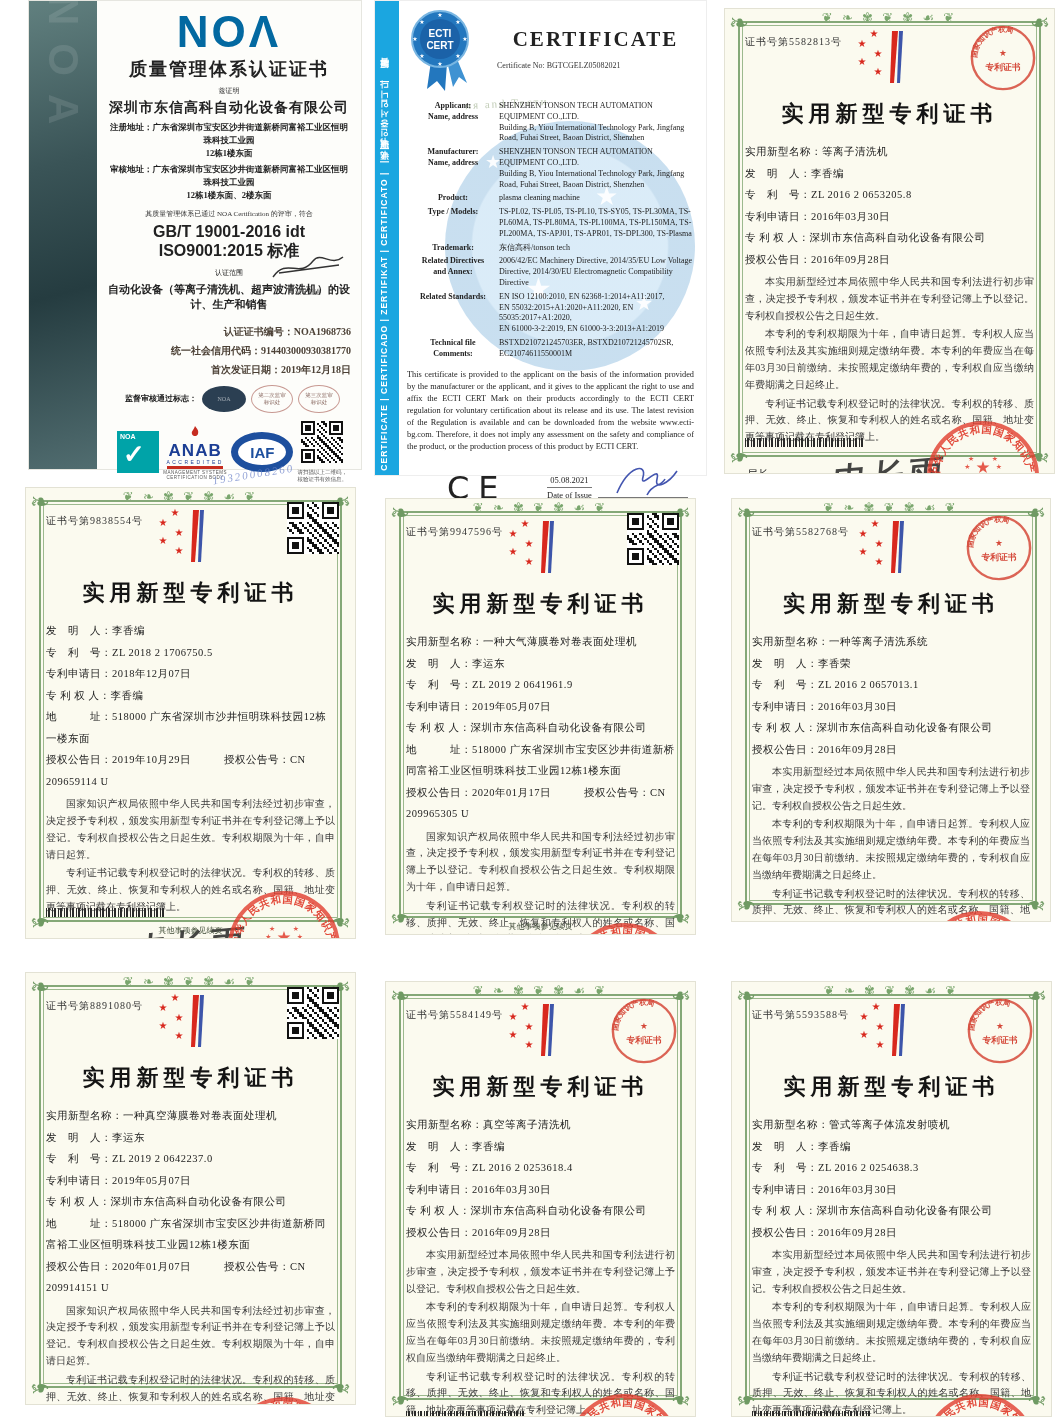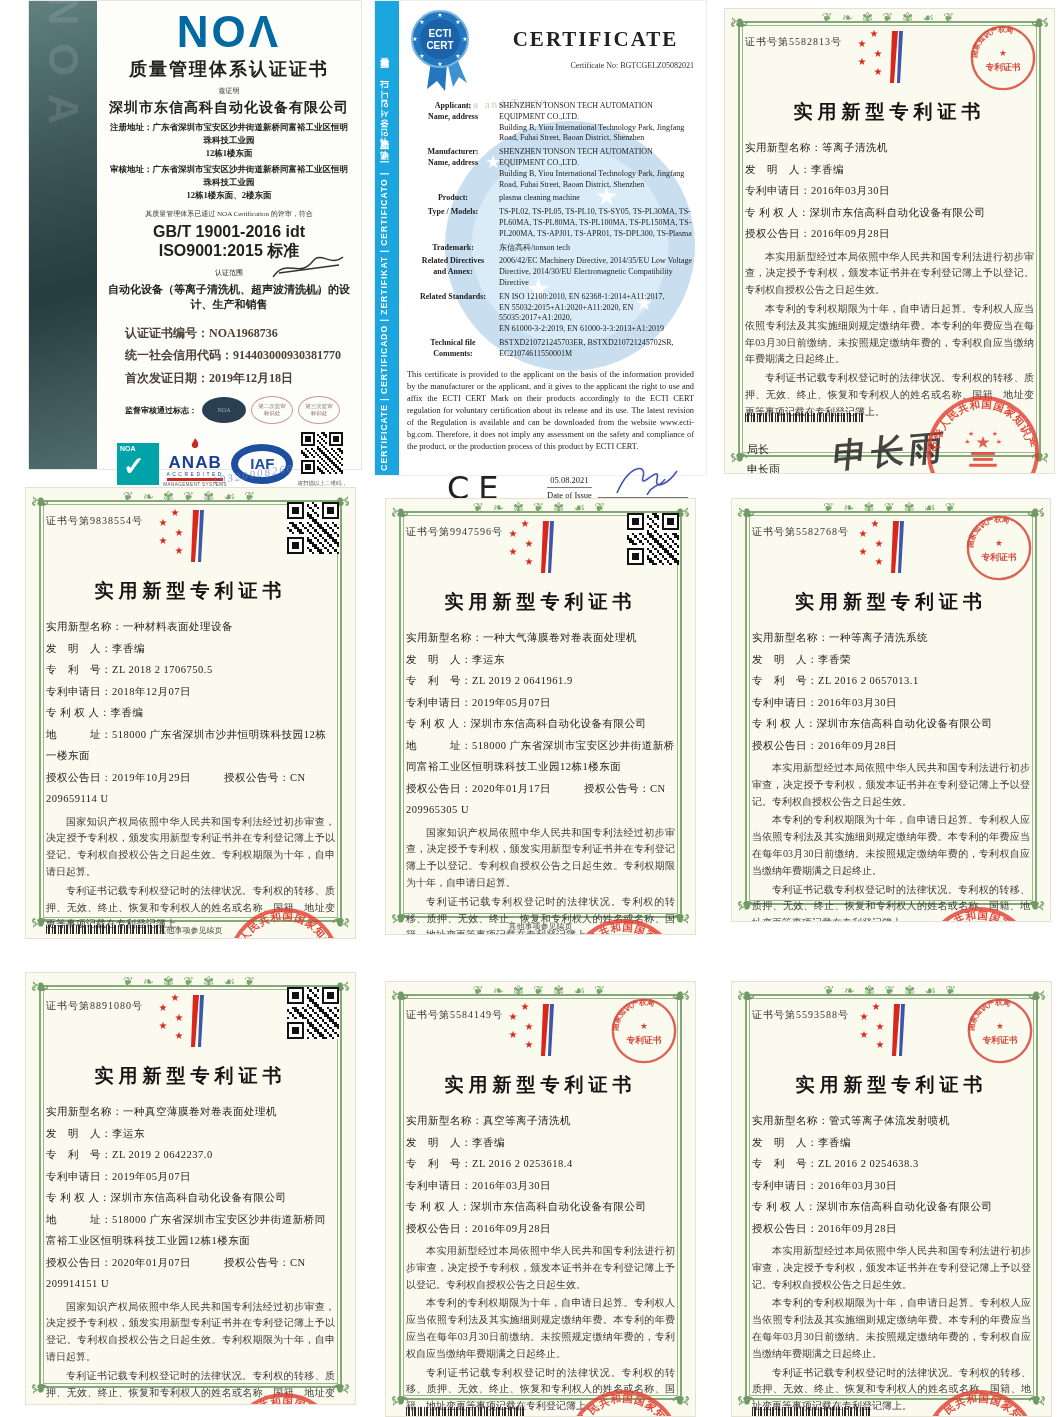--- a/index.html
+++ b/index.html
@@ -67,7 +67,7 @@
   .ecti-head{position:relative;height:78px;}
   .ecti-title{position:absolute;left:90px;top:18px;right:0;text-align:center;
               font-size:21px;font-weight:bold;letter-spacing:2px;}
-  .ecti-no{position:absolute;left:90px;top:52px;right:0;text-align:right;font-size:8px;color:#333;}
+  .ecti-no{position:absolute;left:90px;top:52px;right:0;text-align:left;font-size:8px;color:#333;}
   .ecti-rows{position:relative;margin-top:14px;}
   .ecti-row{display:flex;margin-bottom:3px;}
   .er-label{width:92px;flex:none;font-weight:bold;font-size:8px;line-height:1.35;white-space:pre-line;text-align:center;}

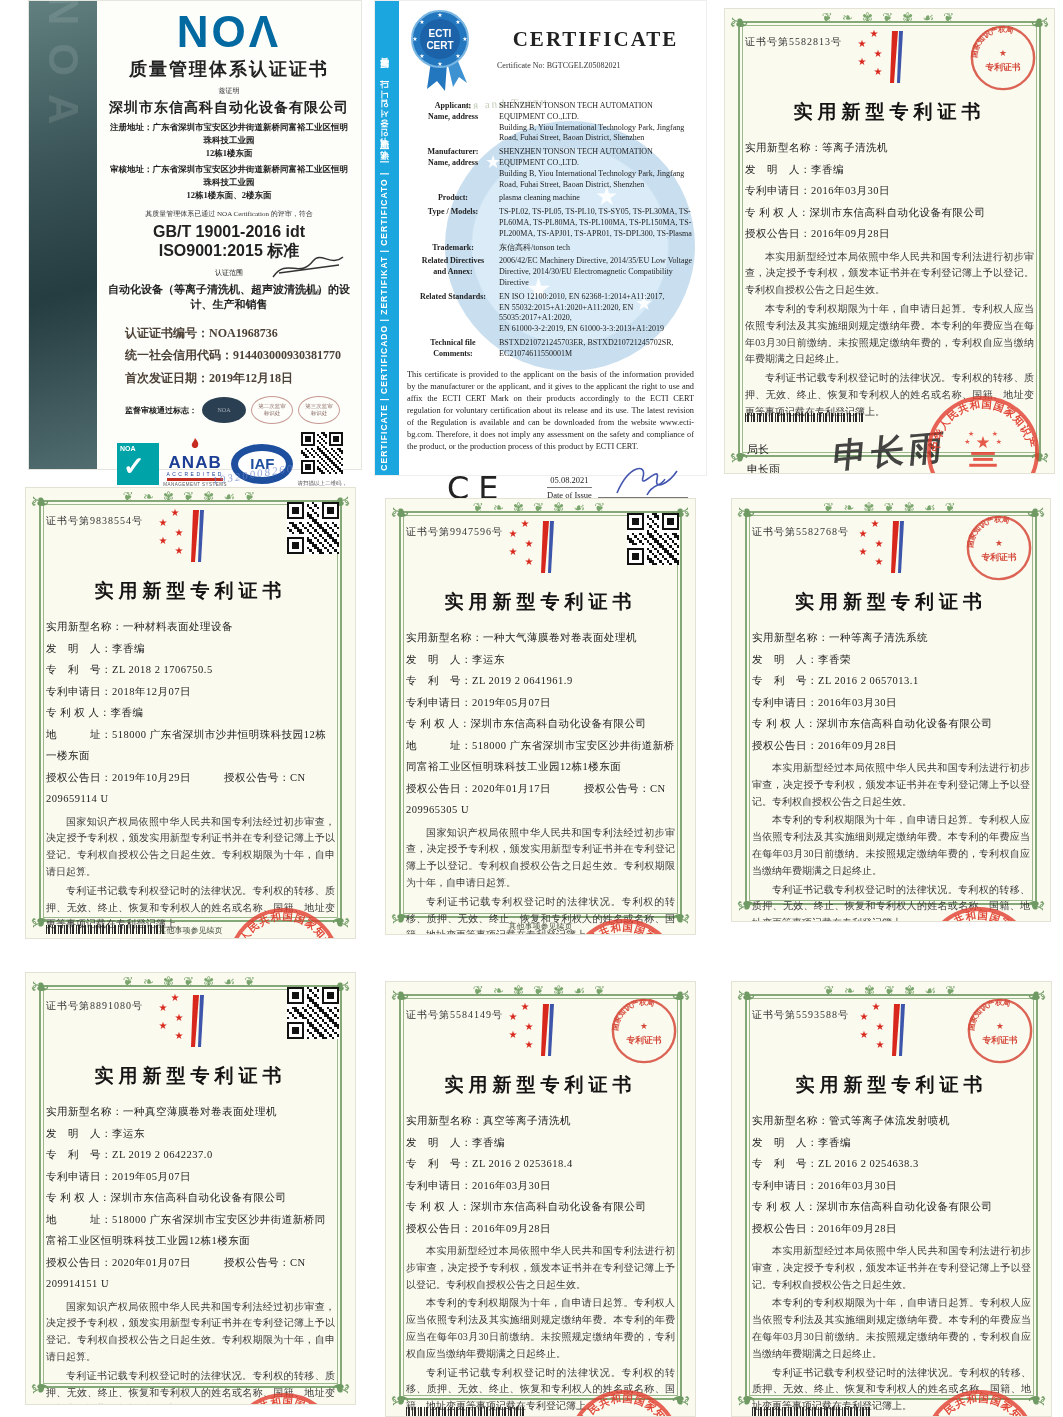--- a/index.html
+++ b/index.html
@@ -109,7 +109,7 @@
   .p-certno{position:absolute;left:0;top:10px;font-size:10px;letter-spacing:1px;color:#333;}
   .p-logo{position:absolute;left:50%;top:0;transform:translateX(-50%);}
   .p-cornermark{position:absolute;right:-4px;top:-2px;}
-  .p-title{margin:12px 0 0;text-align:center;font-size:19px;font-weight:bold;letter-spacing:5px;color:#141414;flex:none;}
+  .p-title{margin:12px 0 0;text-align:center;font-size:22px;font-weight:bold;letter-spacing:5px;color:#141414;flex:none;}
   .p-fields{margin-top:12px;font-size:10.5px;line-height:2.05;color:#222;letter-spacing:.5px;flex:none;}
   .p-paras{margin-top:4px;flex:none;}
   .p-para{margin:0 0 2px;font-size:10px;line-height:1.68;text-align:justify;text-indent:2em;color:#3a3a3a;}

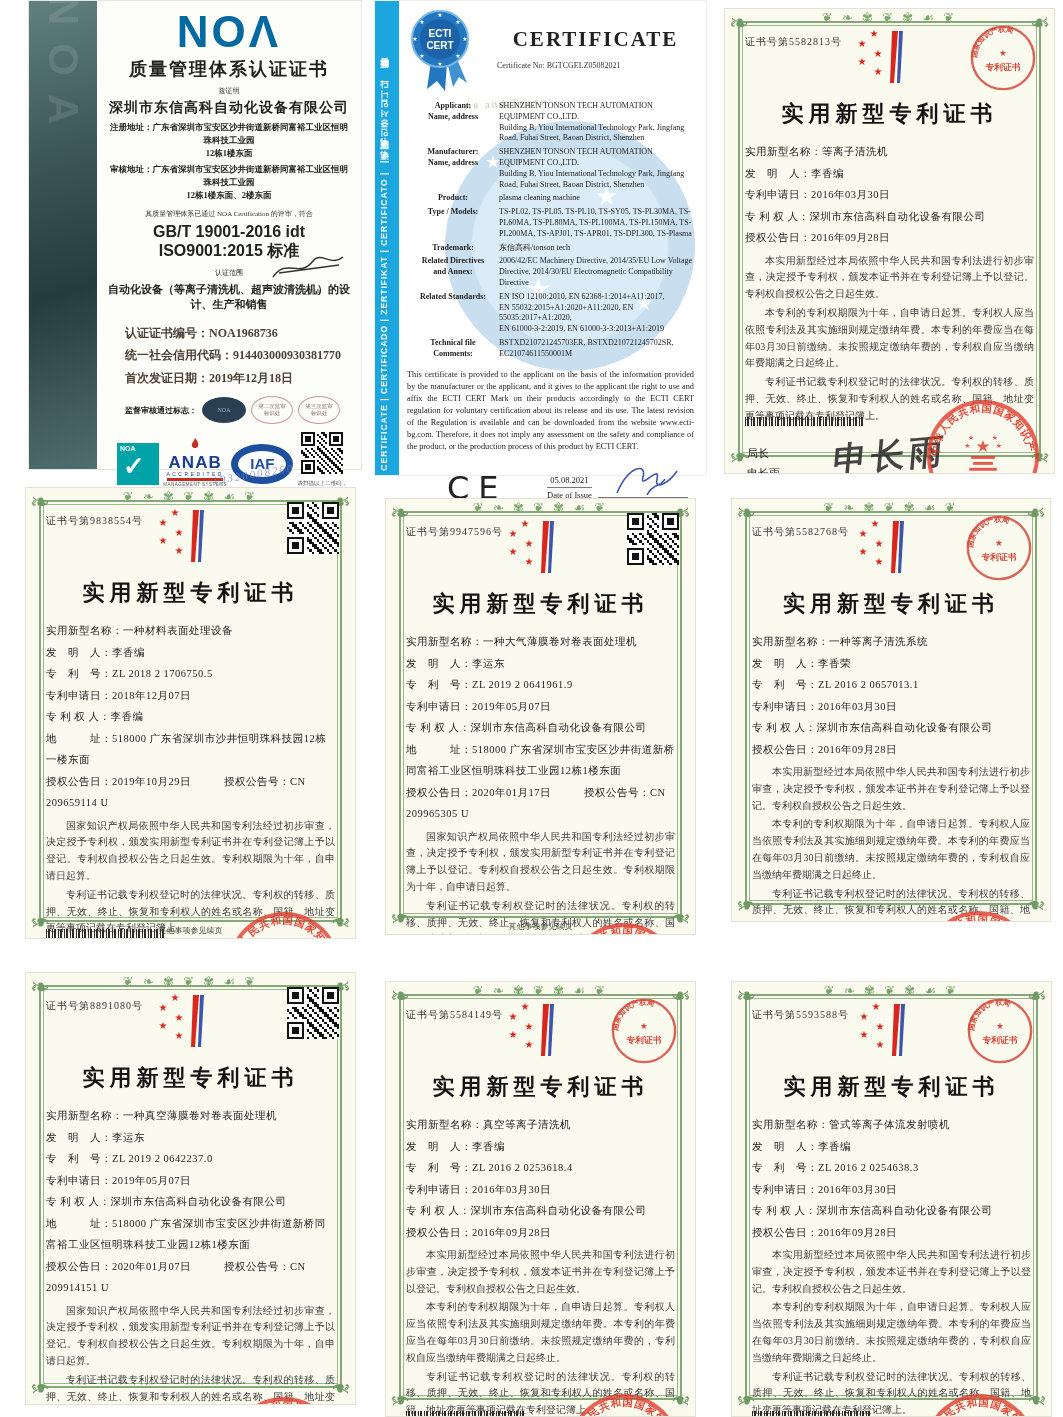--- a/index.html
+++ b/index.html
@@ -486,6 +486,7 @@
       <div class="p-fields">
             <div class="p-field">实用新型名称：等离子清洗机</div>
             <div class="p-field">发　明　人：李香编</div>
+            <div class="p-field">专　利　号：ZL 2016 2 0653205.8</div>
             <div class="p-field">专利申请日：2016年03月30日</div>
             <div class="p-field">专 利 权 人：深圳市东信高科自动化设备有限公司</div>
             <div class="p-field">授权公告日：2016年09月28日</div>

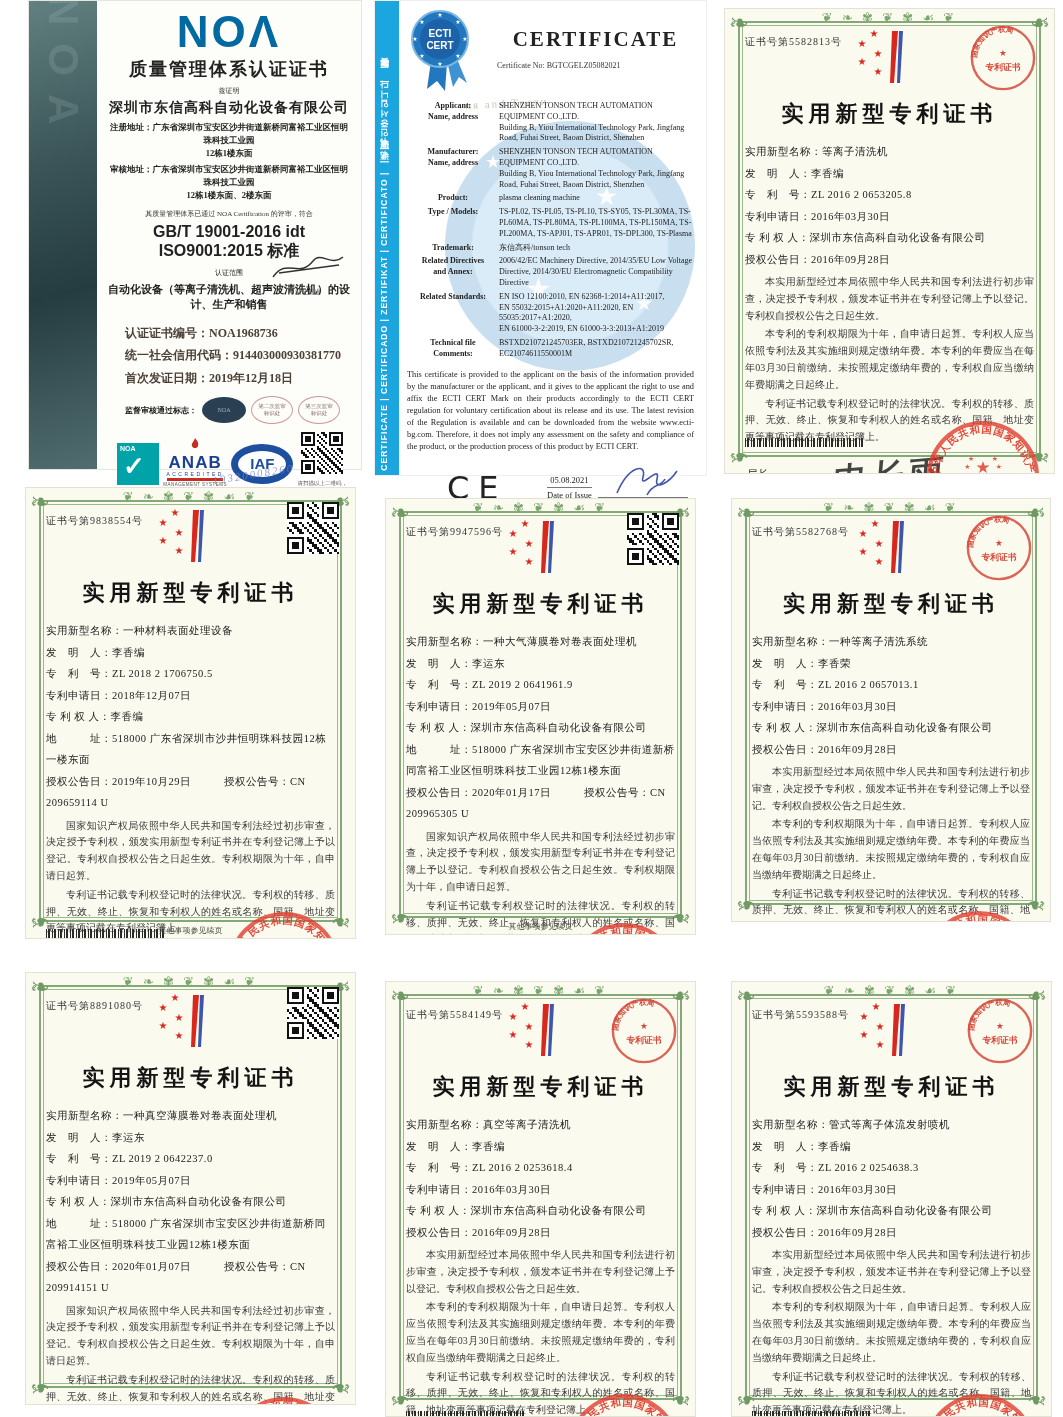--- a/index.html
+++ b/index.html
@@ -23,7 +23,7 @@
   .noa-standard{font-size:16px;font-weight:bold;margin-top:4px;font-family:"Liberation Sans",sans-serif;}
   .noa-scopelabel{font-size:7px;margin-top:6px;}
   .noa-scope{font-size:11px;font-weight:bold;margin-top:4px;}
-  .noa-info{margin:10px 0 0 18px;text-align:left;font-size:12px;font-weight:bold;color:#4c4136;line-height:1.9;}
+  .noa-info{margin:10px 0 0 18px;text-align:right;font-size:10px;font-weight:bold;color:#4c4136;line-height:1.9;}
   .noa-signwrap{position:absolute;right:14px;top:252px;text-align:center;}
   .noa-signcap{font-size:6.5px;color:#555;margin-top:1px;}
   .noa-surv{display:flex;align-items:center;gap:5px;margin:6px 0 0 18px;}

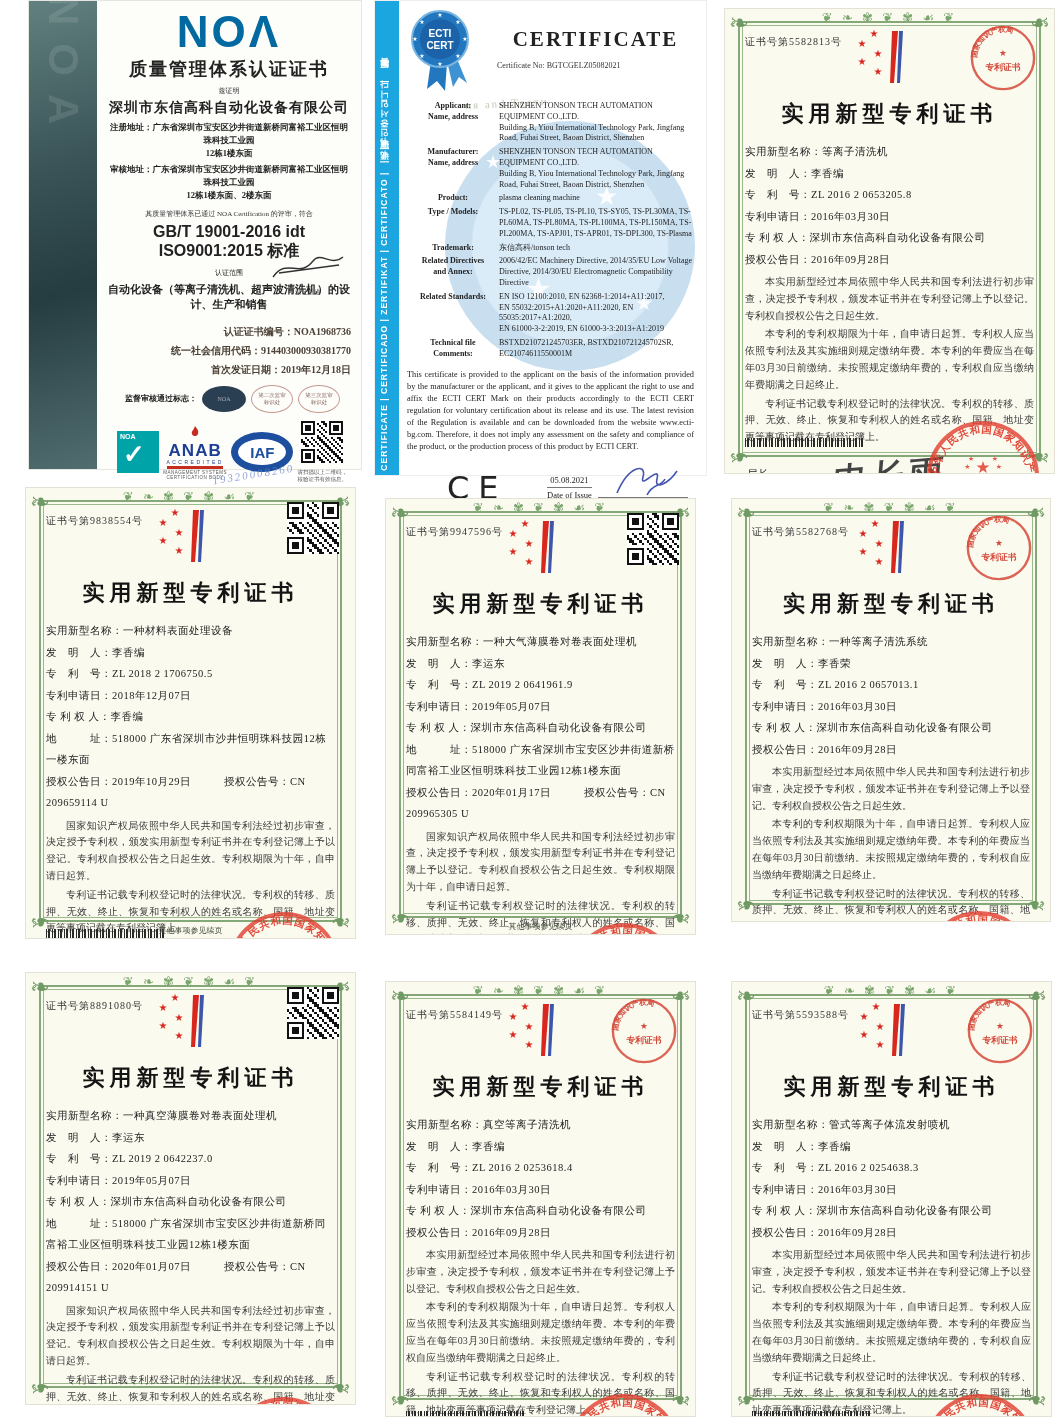--- a/index.html
+++ b/index.html
@@ -686,7 +686,6 @@
       </div>
       <h2 class="p-title">实用新型专利证书</h2>
       <div class="p-fields">
-            <div class="p-field">实用新型名称：一种材料表面处理设备</div>
             <div class="p-field">发　明　人：李香编</div>
             <div class="p-field">专　利　号：ZL 2018 2 1706750.5</div>
             <div class="p-field">专利申请日：2018年12月07日</div>

